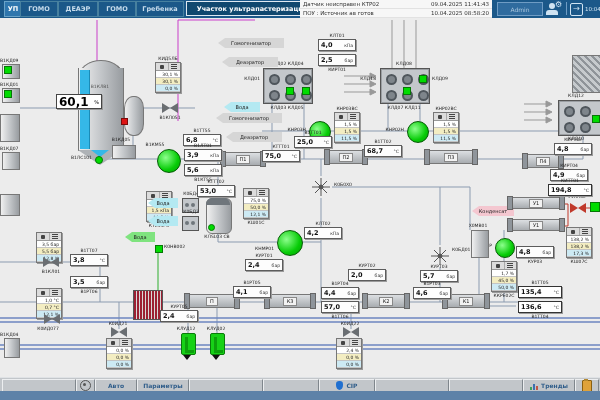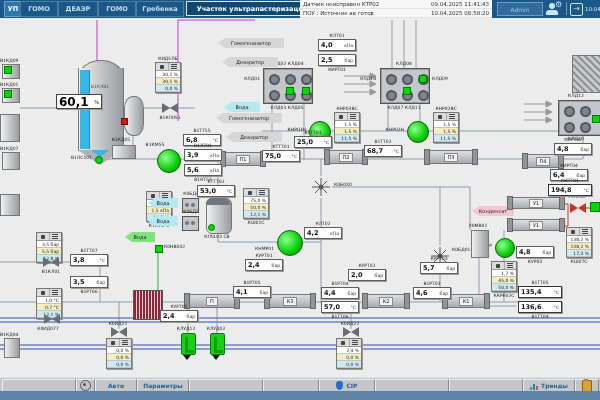--- a/index.html
+++ b/index.html
@@ -581,7 +581,7 @@
       </div>
     <div class="ind" style="left:550px;top:151px">
         <span class="tag">КИРТ04</span>
-        <b>6,4</b>
+        <b>4,9</b>
         <span class="u">бар</span>
       </div>
     <div class="ind w hl" style="left:548px;top:166px">

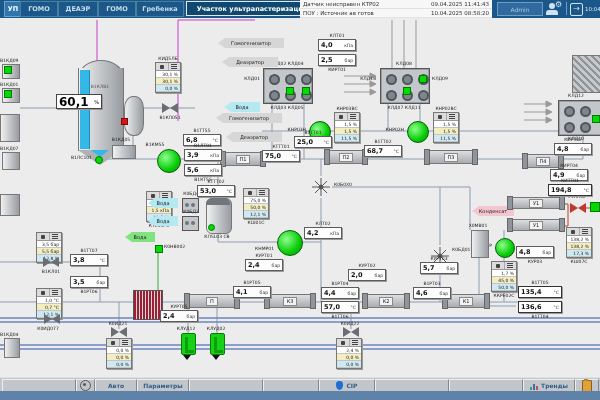--- a/index.html
+++ b/index.html
@@ -609,7 +609,7 @@
         <b>2,0</b>
         <span class="u">бар</span>
       </div>
-    <div class="ind" style="left:420px;top:244px">
+    <div class="ind" style="left:420px;top:252px">
         <span class="tag">КУРТ03</span>
         <b>5,7</b>
         <span class="u">бар</span>

